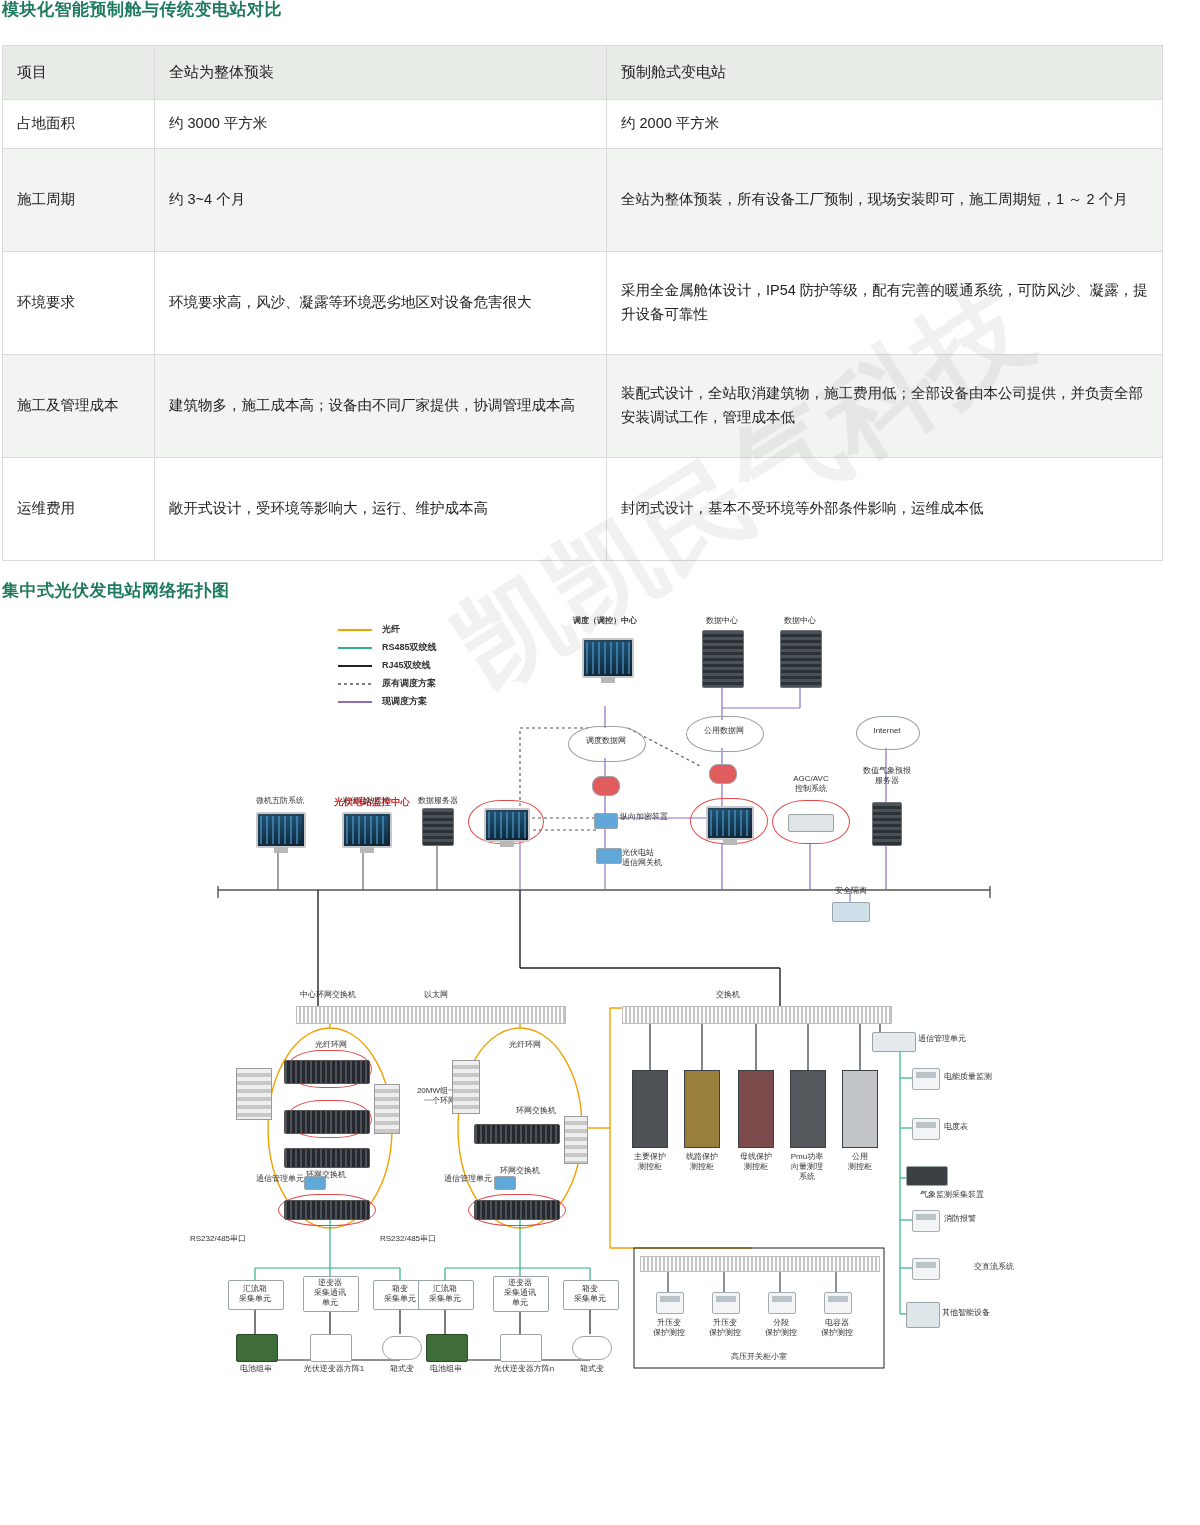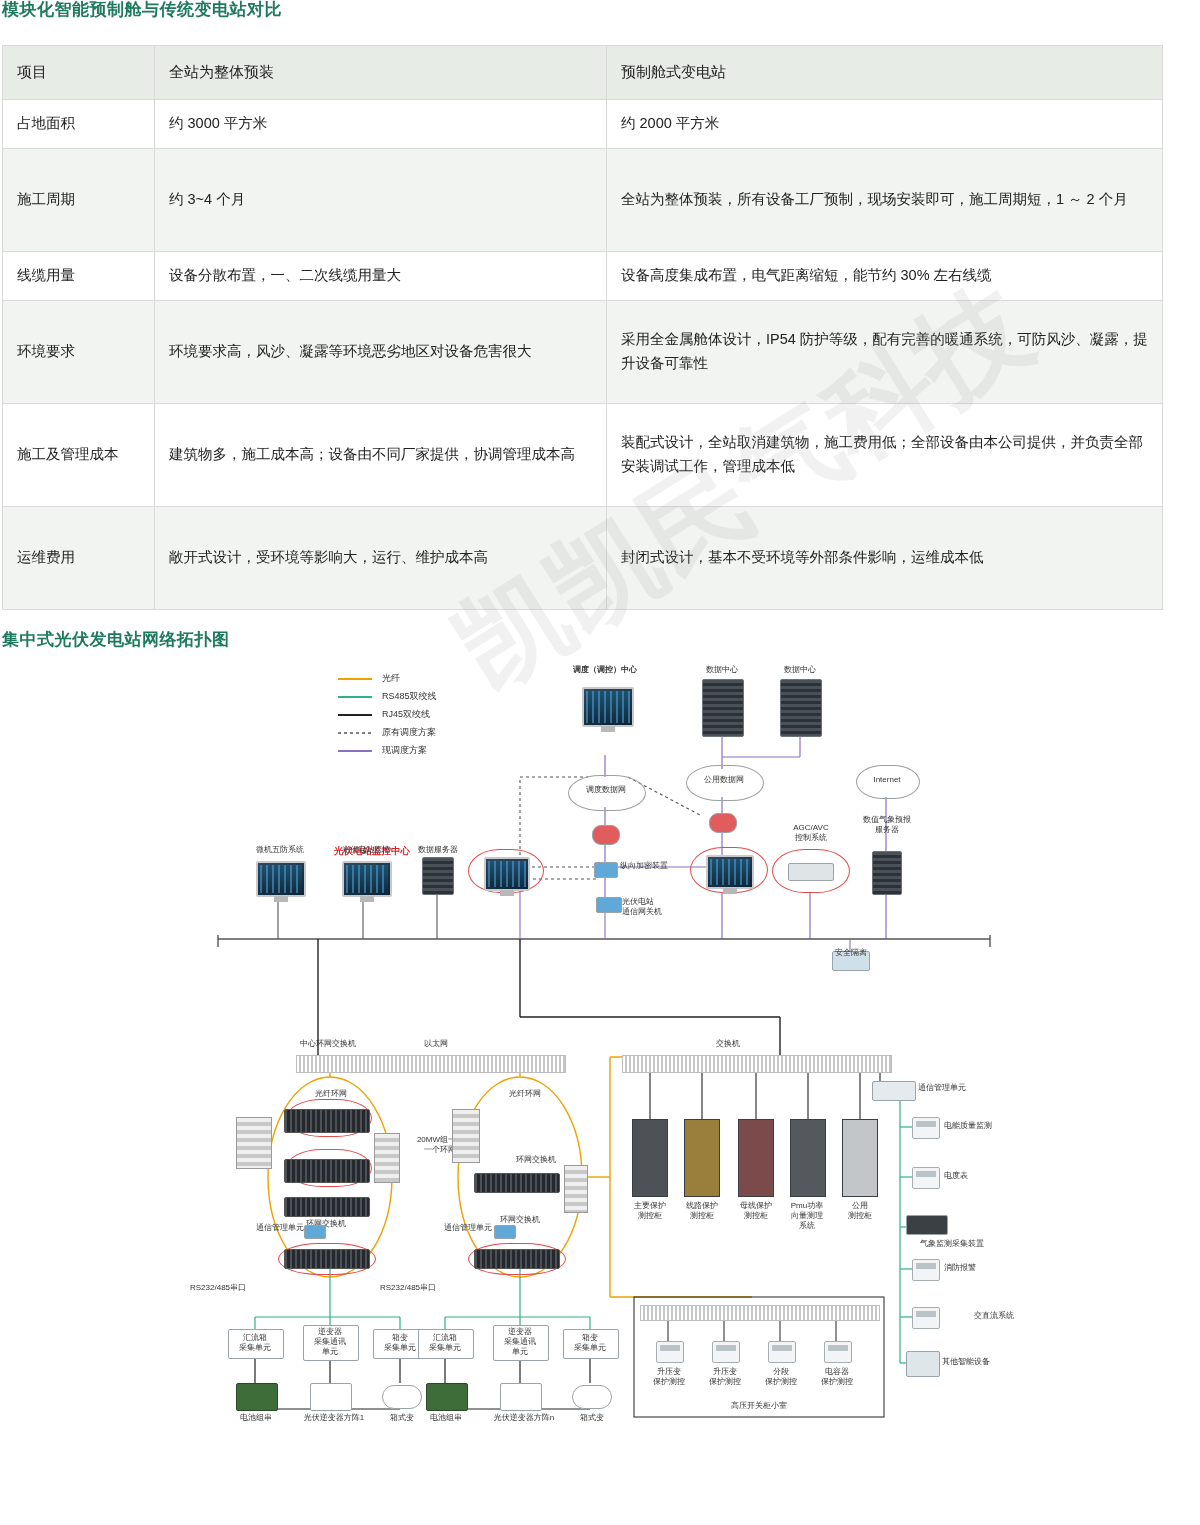--- a/index.html
+++ b/index.html
@@ -226,11 +226,6 @@
         <td>全站为整体预装，所有设备工厂预制，现场安装即可，施工周期短，1 ～ 2 个月</td>
       </tr>
       <tr>
-        <td class="label">线缆用量</td>
-        <td>设备分散布置，一、二次线缆用量大</td>
-        <td>设备高度集成布置，电气距离缩短，能节约 30% 左右线缆</td>
-      </tr>
-      <tr>
         <td class="label cell-tall">环境要求</td>
         <td>环境要求高，风沙、凝露等环境恶劣地区对设备危害很大</td>
         <td>采用全金属舱体设计，IP54 防护等级，配有完善的暖通系统，可防风沙、凝露，提升设备可靠性</td>

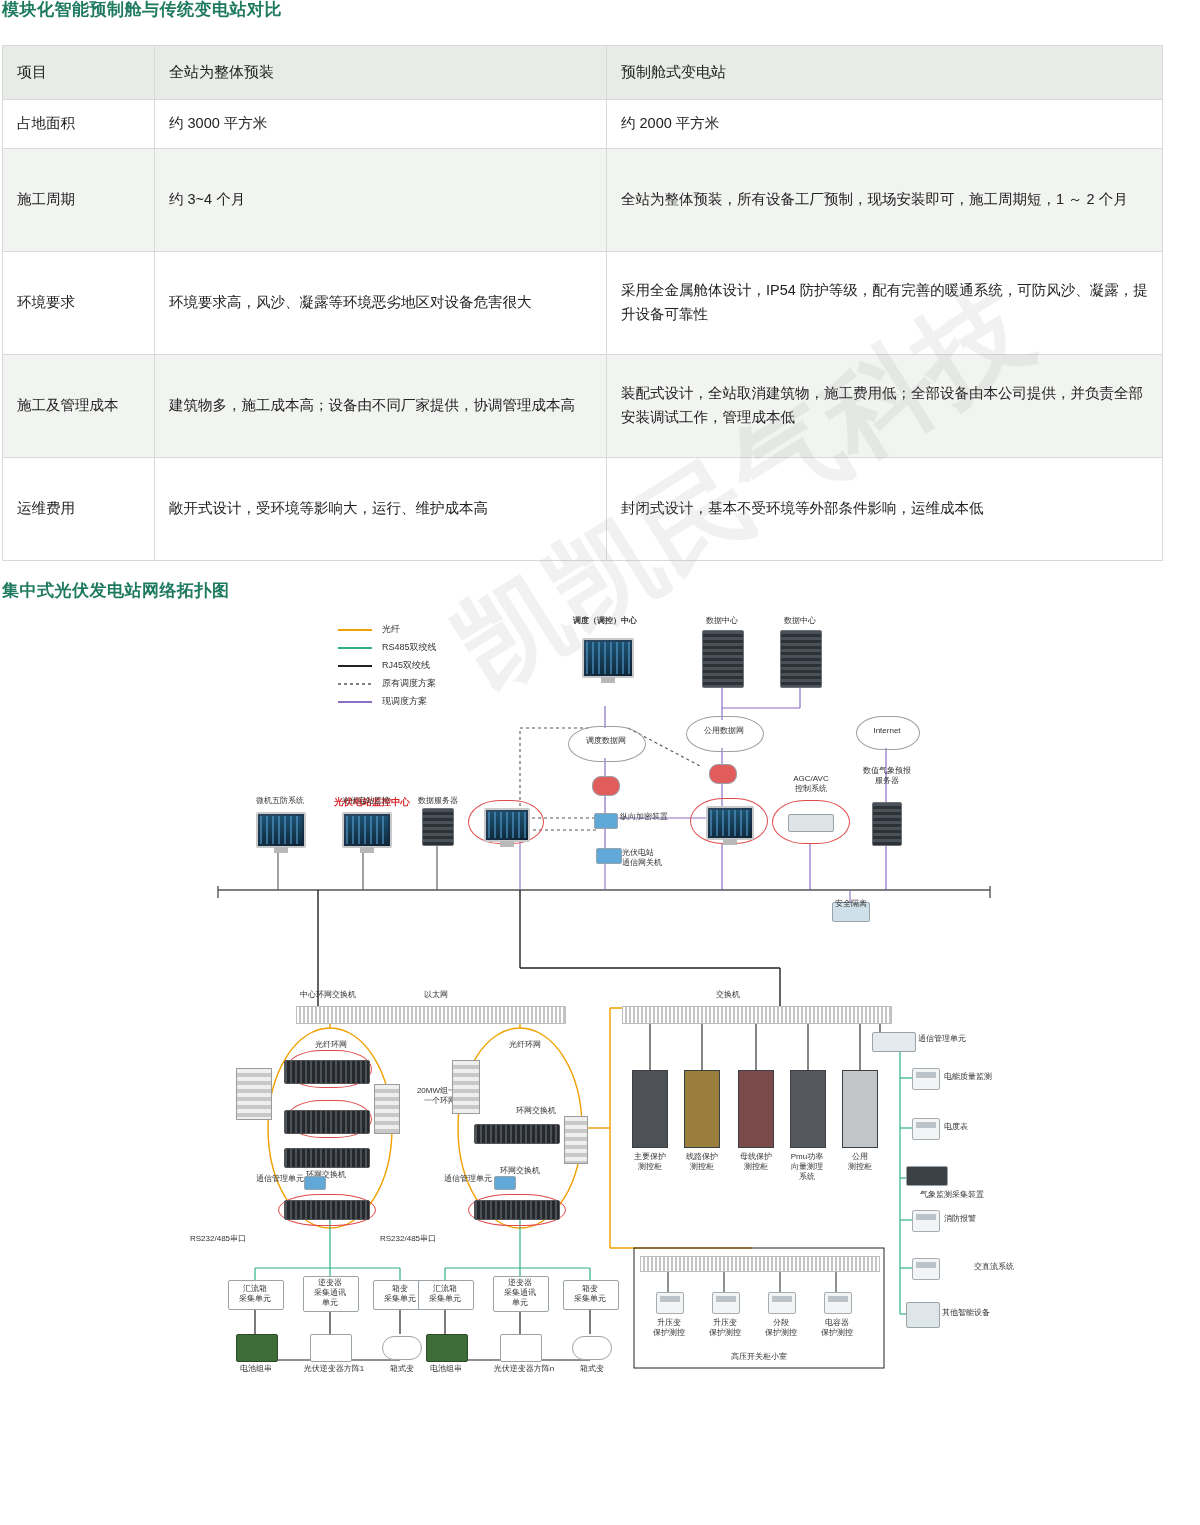--- a/index.html
+++ b/index.html
@@ -104,6 +104,7 @@
     position: absolute;
     font-size: 9px;
     color: #333;
+    font-weight: bold;
   }
   
   .monitor {

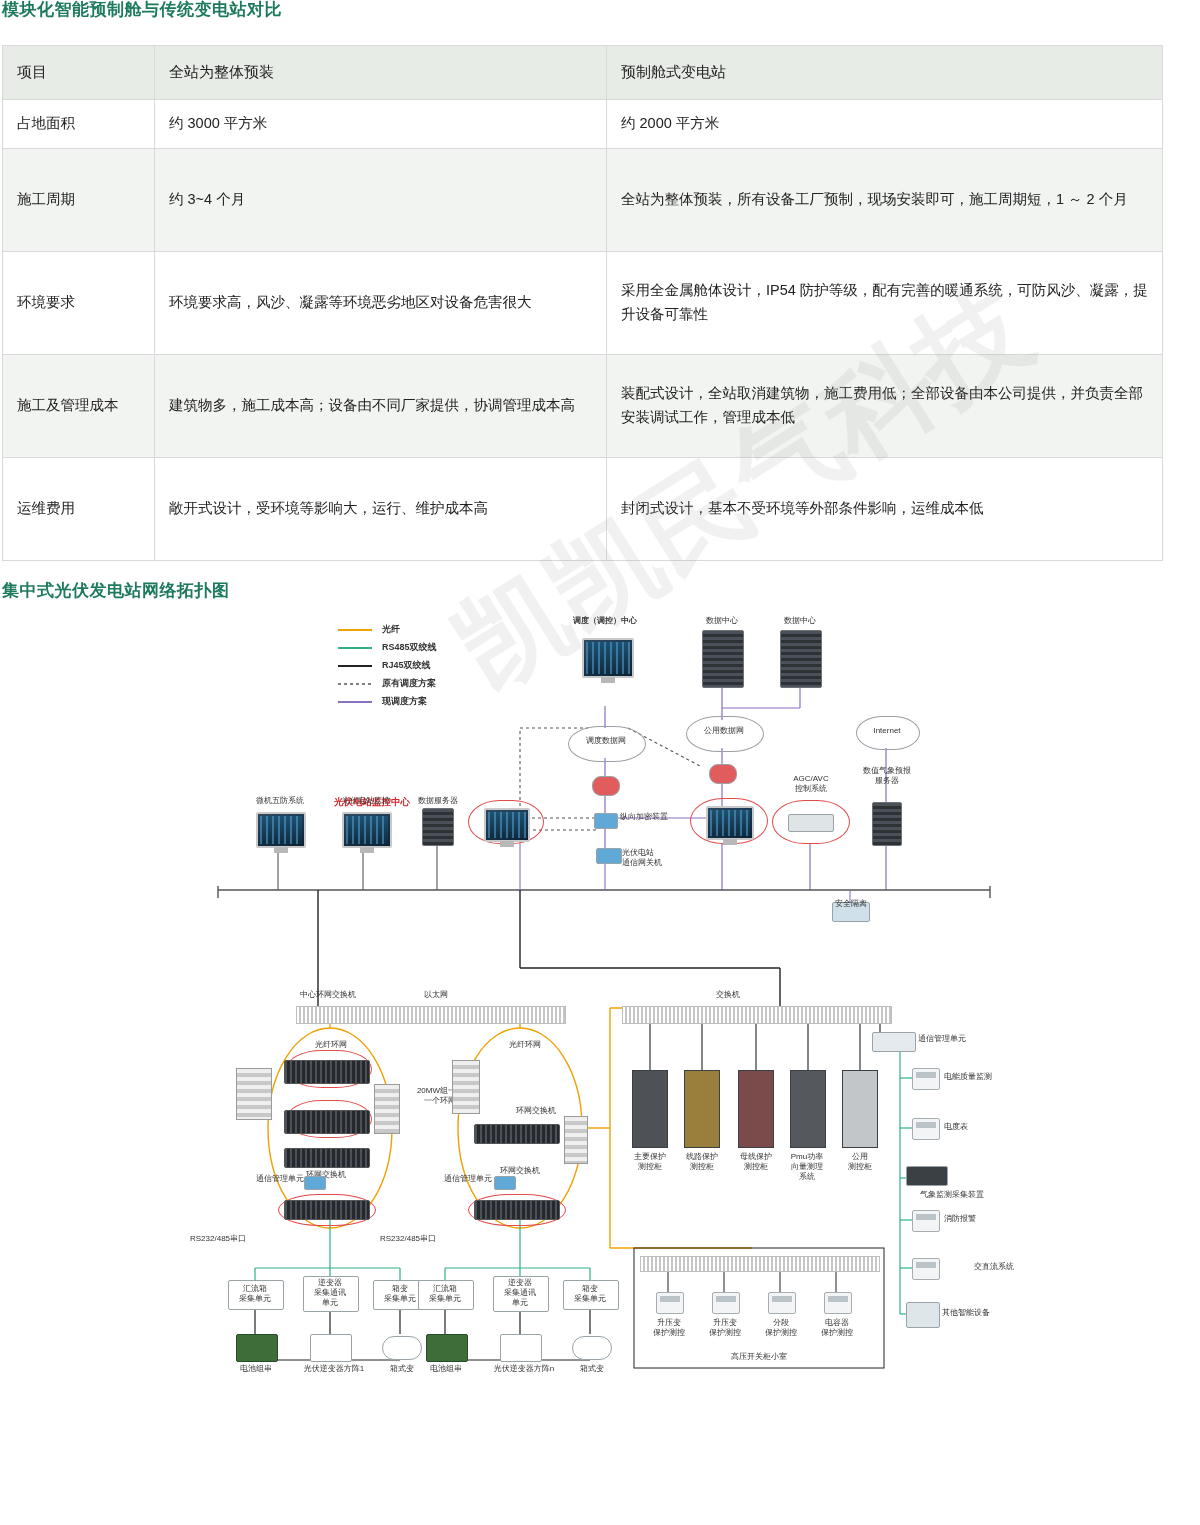--- a/index.html
+++ b/index.html
@@ -430,7 +430,7 @@
 服务器</div>
 
     <div class="box-dev" style="left:832px;top:294px;width:36px;height:18px;background:#cfe0ea"></div>
-    <div class="lbl" style="left:820px;top:291px;width:62px">安全隔离</div>
+    <div class="lbl" style="left:820px;top:278px;width:62px">安全隔离</div>
 
     <div class="switchbar" style="left:296px;top:398px;width:268px"></div>
     <div class="lbl" style="left:282px;top:382px;width:92px">中心环网交换机</div>

